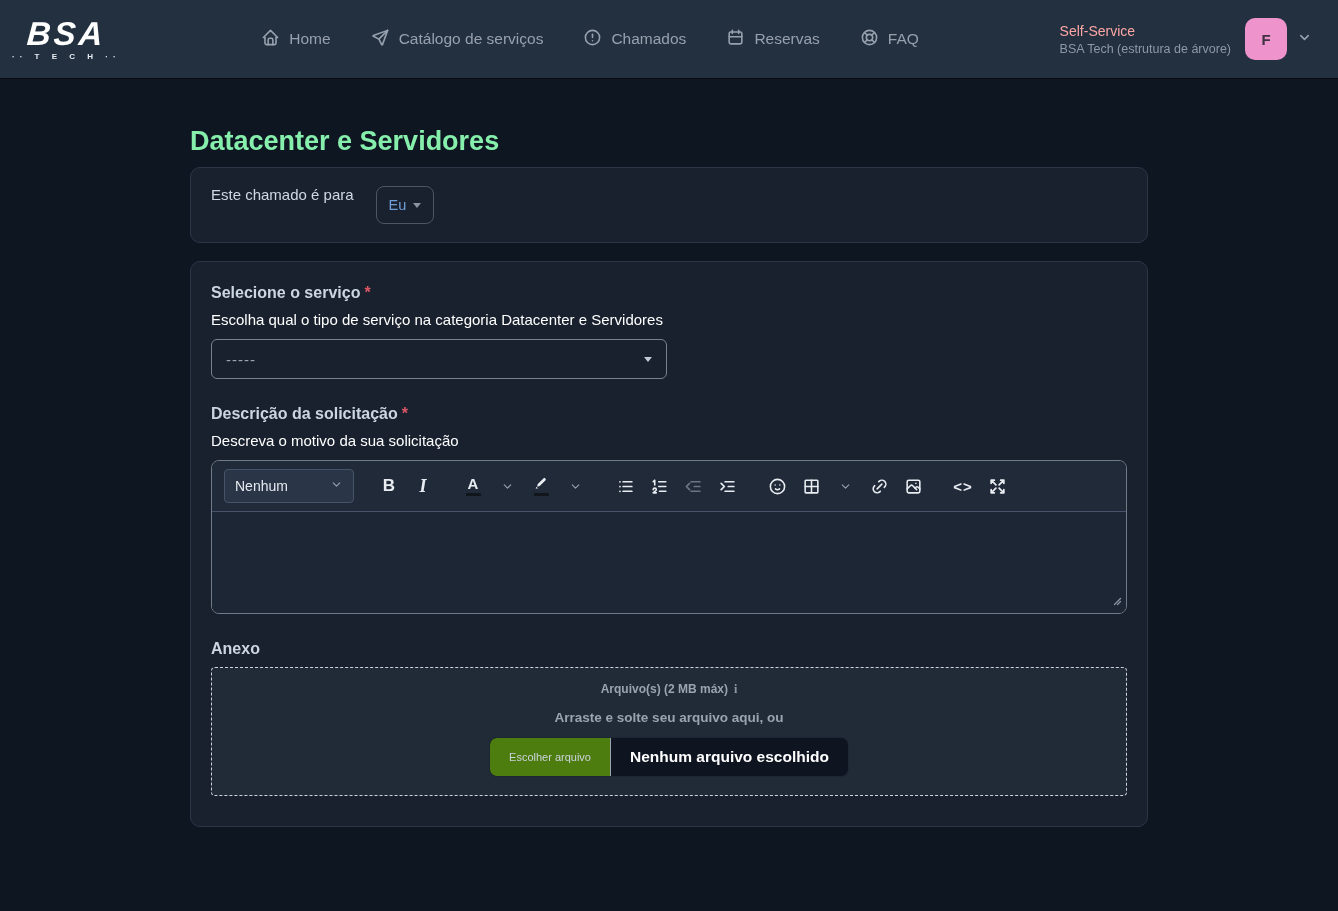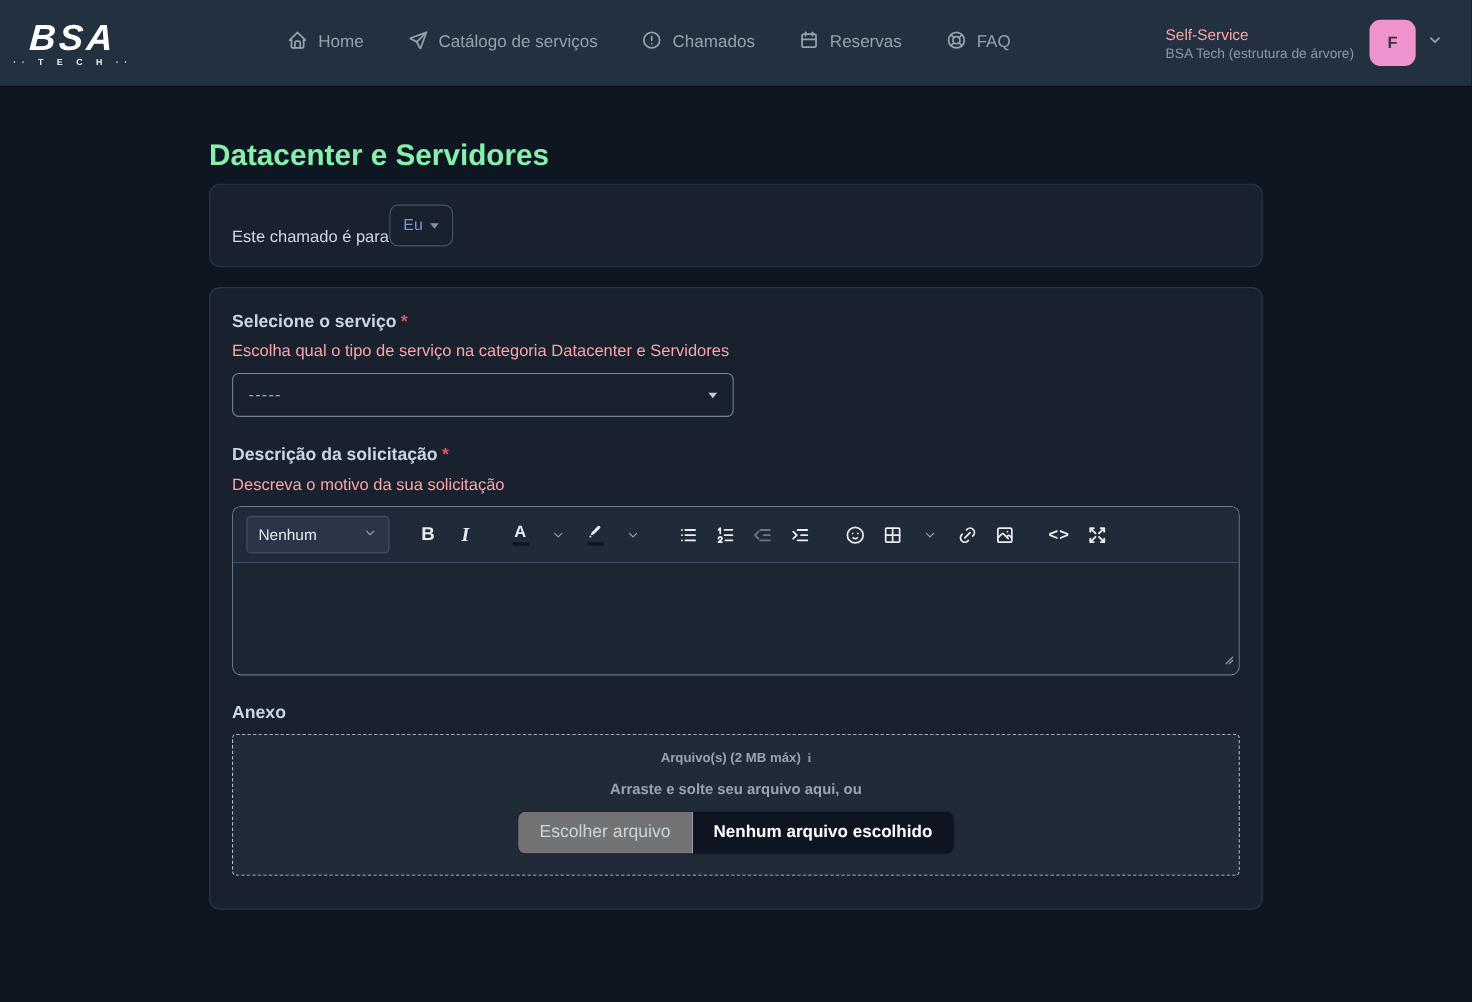--- a/index.html
+++ b/index.html
@@ -56,7 +56,7 @@
   }
   .requester-card {
     padding:18px 20px; margin-bottom:18px;
-    display:flex; align-items:flex-end; 
+    display:flex; align-items:flex-start; gap:22px;
   }
   .requester-label { font-size:15px; color:#cfd8e3; }
   .eu-btn {

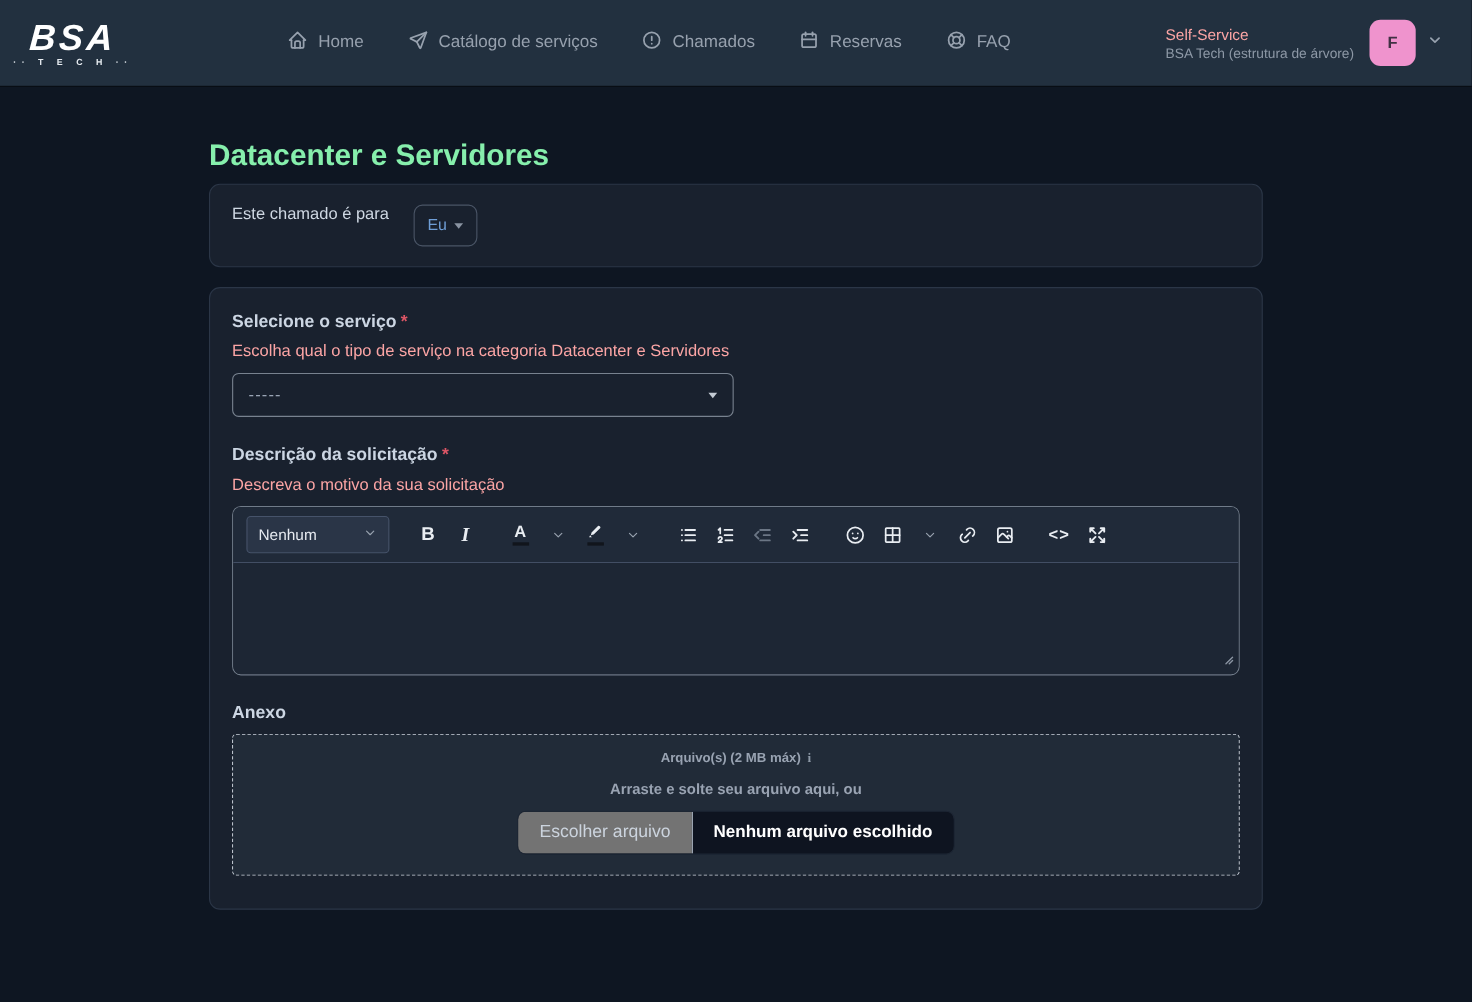--- a/index.html
+++ b/index.html
@@ -71,7 +71,7 @@
   .field:last-child { margin-bottom:0; }
   .field-label { font-size:16px; font-weight:700; color:#ccd6e3; margin-bottom:9px; }
   .req-mark { color:#dd5666; margin-left:4px; font-weight:700; }
-  .field-helper { font-size:15px; color:#fca5a5; margin-bottom:11px; }
+  .field-helper { font-size:15px; color:#ffffff; margin-bottom:11px; }
 
   .select-control {
     width:456px; height:40px;

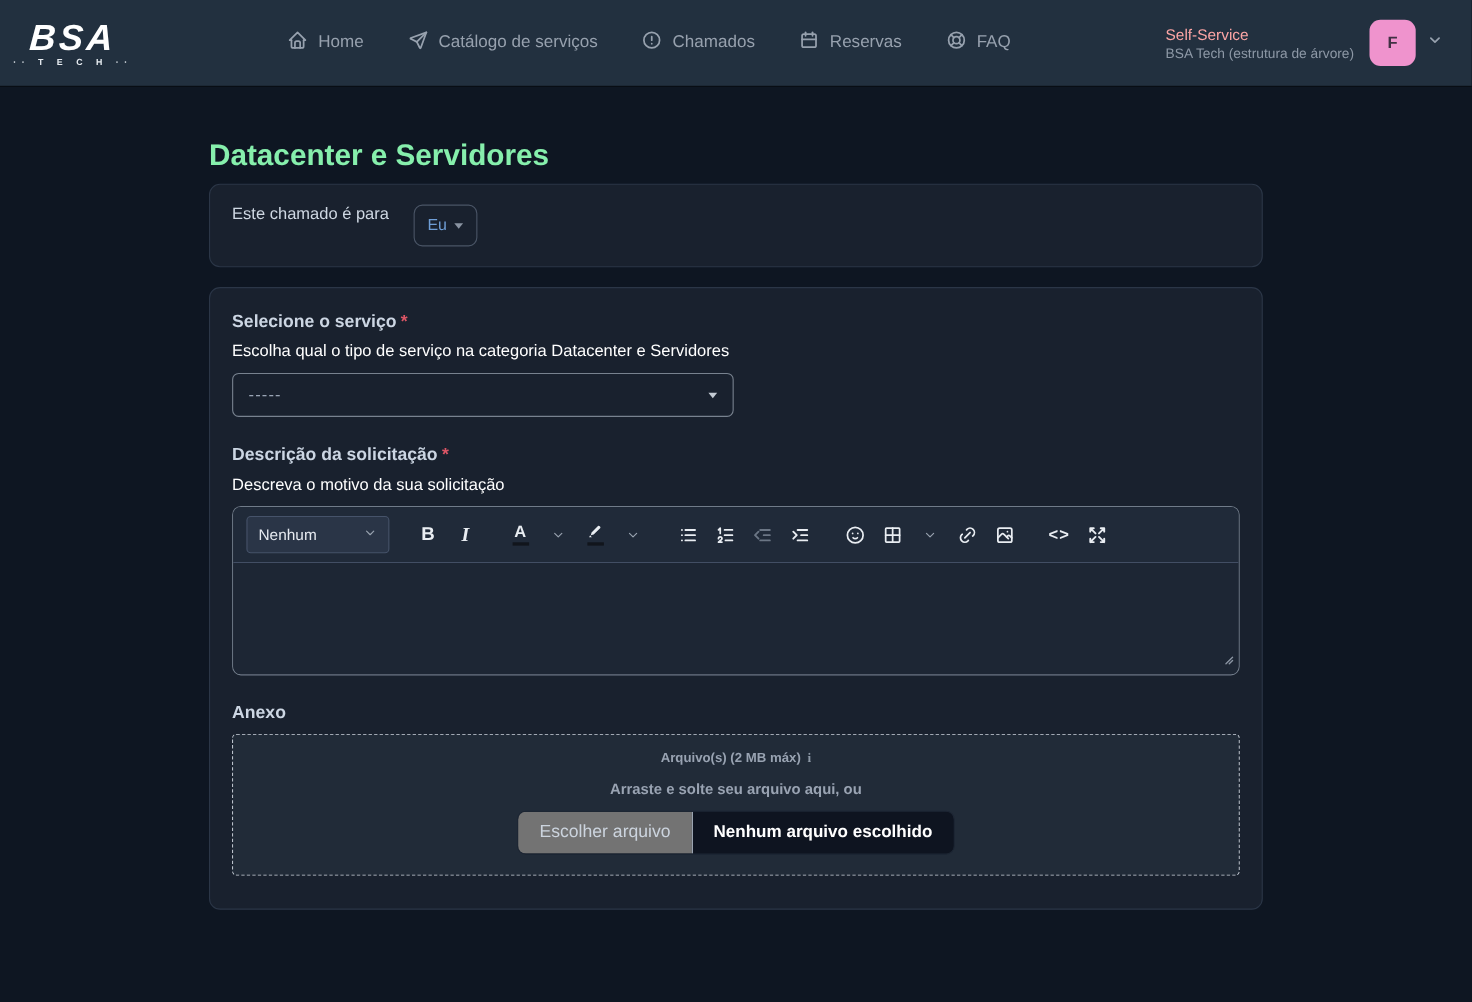--- a/index.html
+++ b/index.html
@@ -130,7 +130,7 @@
     height:40px; border-radius:8px; overflow:hidden; background:#0e1420;
     border:1px solid #1d2634; cursor:pointer;
   }
-  .file-choose { background:#737373; color:#ccd4de; font-size:16px; display:flex; align-items:center; padding:0 19px; }
+  .file-choose { background:#4d7c0f; color:#ccd4de; font-size:11px; display:flex; align-items:center; padding:0 19px; }
   .file-divider { width:1px; background:#9aa3b0; }
   .file-name { color:#ffffff; font-weight:700; font-size:15.5px; display:flex; align-items:center; padding:0 19px; }
 </style>

